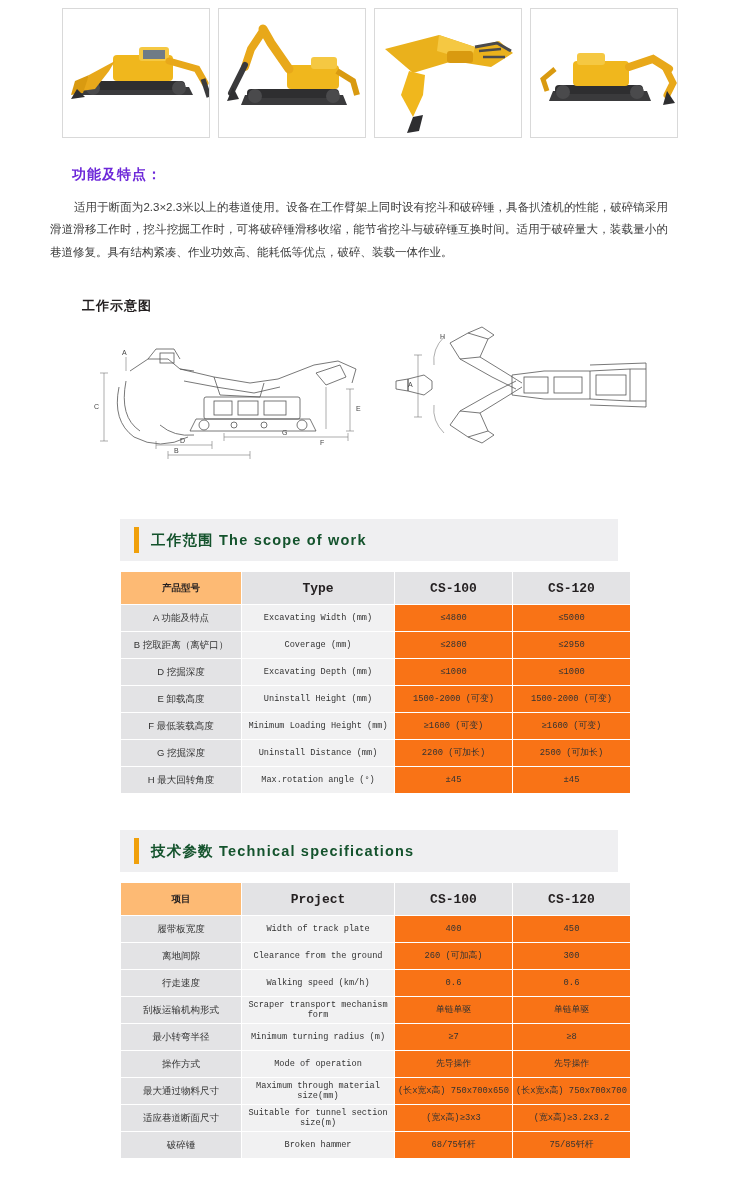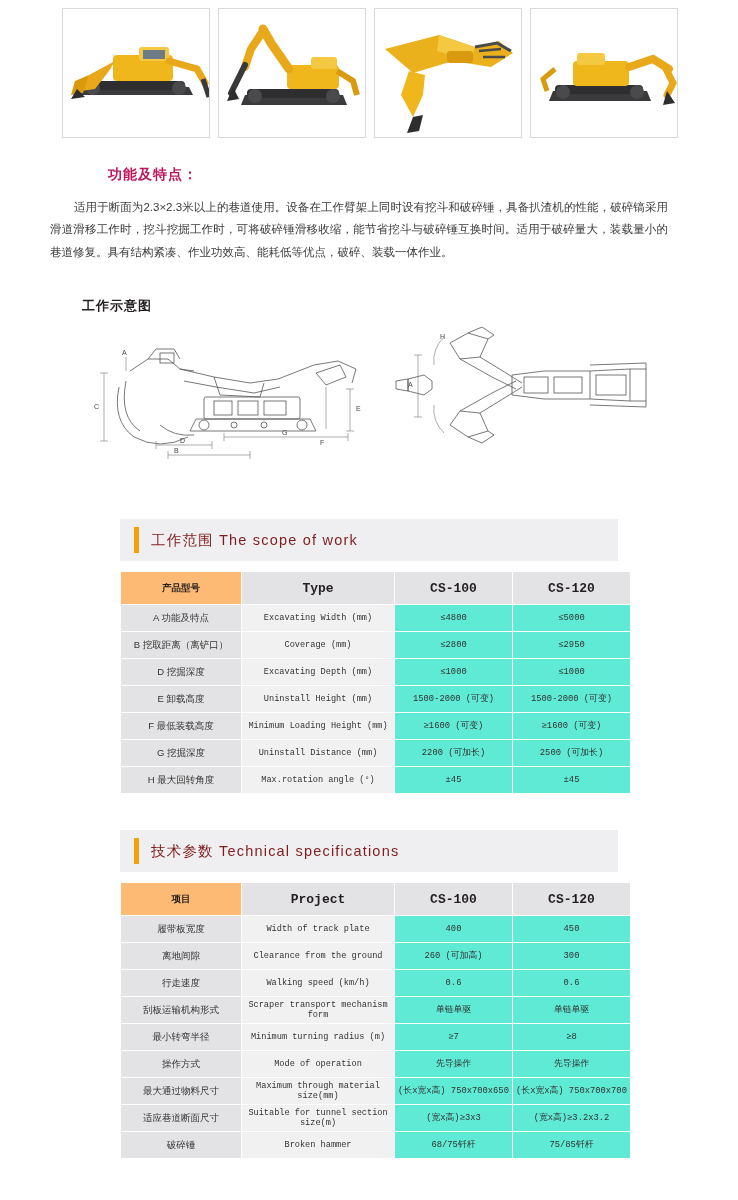--- a/index.html
+++ b/index.html
@@ -37,8 +37,8 @@
   .sec-heading {
     font-size: 14px;
     font-weight: bold;
-    color: #be185d;
-    margin: 28px 0 0 108px;
+    color: #6d28d9;
+    margin: 28px 0 0 72px;
     letter-spacing: 1px;
   }
   .body-text {

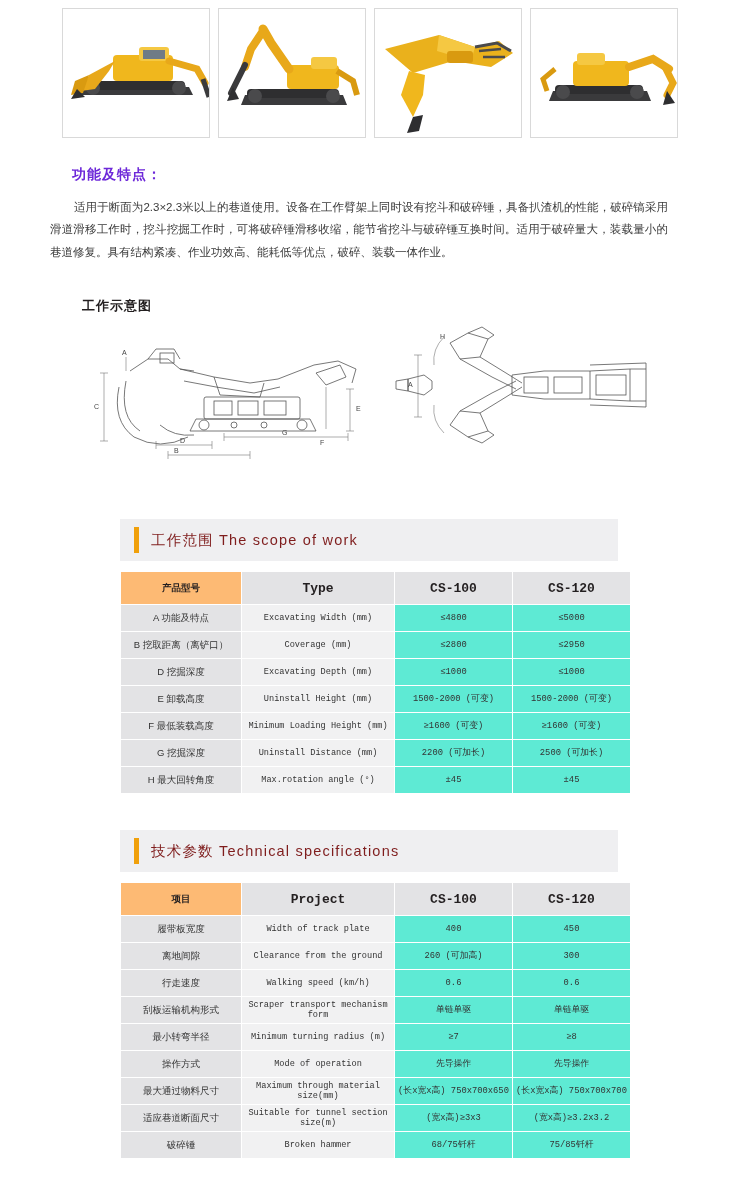--- a/index.html
+++ b/index.html
@@ -87,8 +87,8 @@
   }
   .tbl-title {
     font-size: 14.5px;
-    font-weight: normal;
-    color: #7f1d1d;
+    font-weight: bold;
+    color: #14532d;
     letter-spacing: 1.2px;
   }
   table {

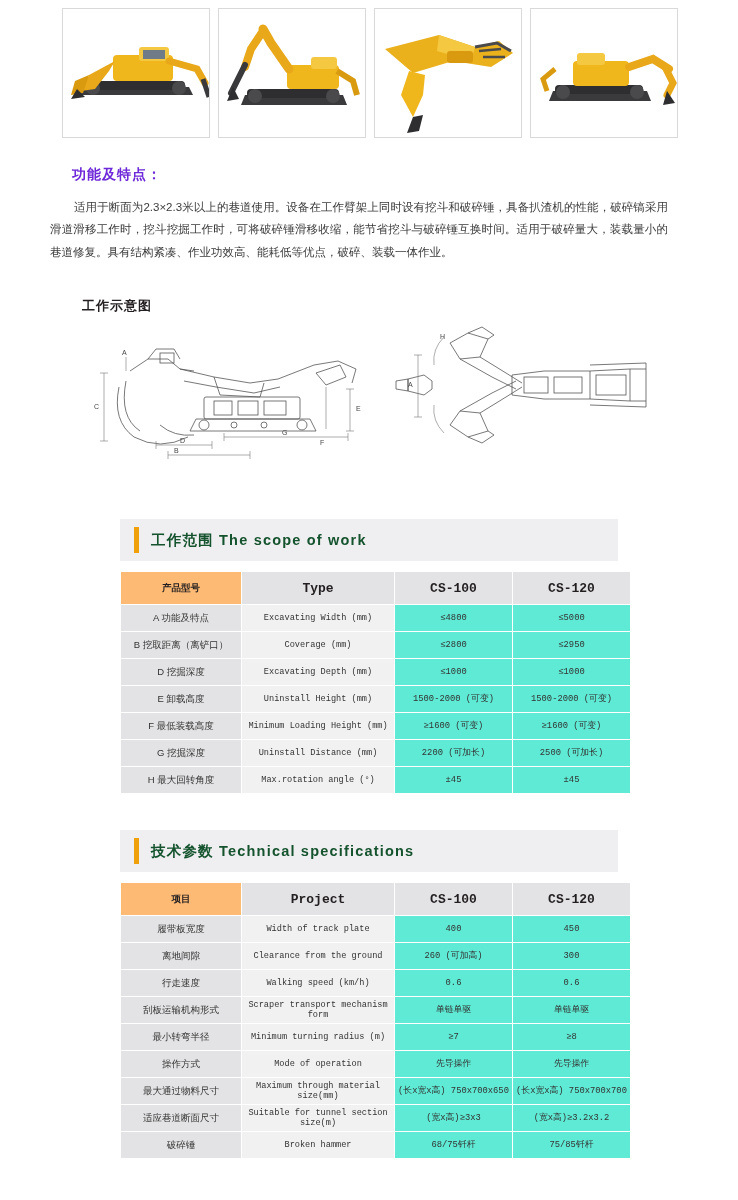--- a/index.html
+++ b/index.html
@@ -118,7 +118,7 @@
   }
   td.c1 { background: #e3e3e5; width: 118px; font-size: 9.5px; }
   td.c2 { background: #f1f1f2; width: 150px; font-family: "Liberation Mono", monospace; font-size: 8.6px; }
-  td.c3, td.c4 { background: #5eead4; width: 115px; font-family: "Liberation Mono", monospace; font-size: 8.8px; }
+  td.c3, td.c4 { background: #f97316; width: 115px; font-family: "Liberation Mono", monospace; font-size: 8.8px; }
   .hdr td.c1 { background: #fdba74; }
   .hdr td.c2 { background: #e3e3e5; }
   .hdr td.c3, .hdr td.c4 { background: #e3e3e5; }

